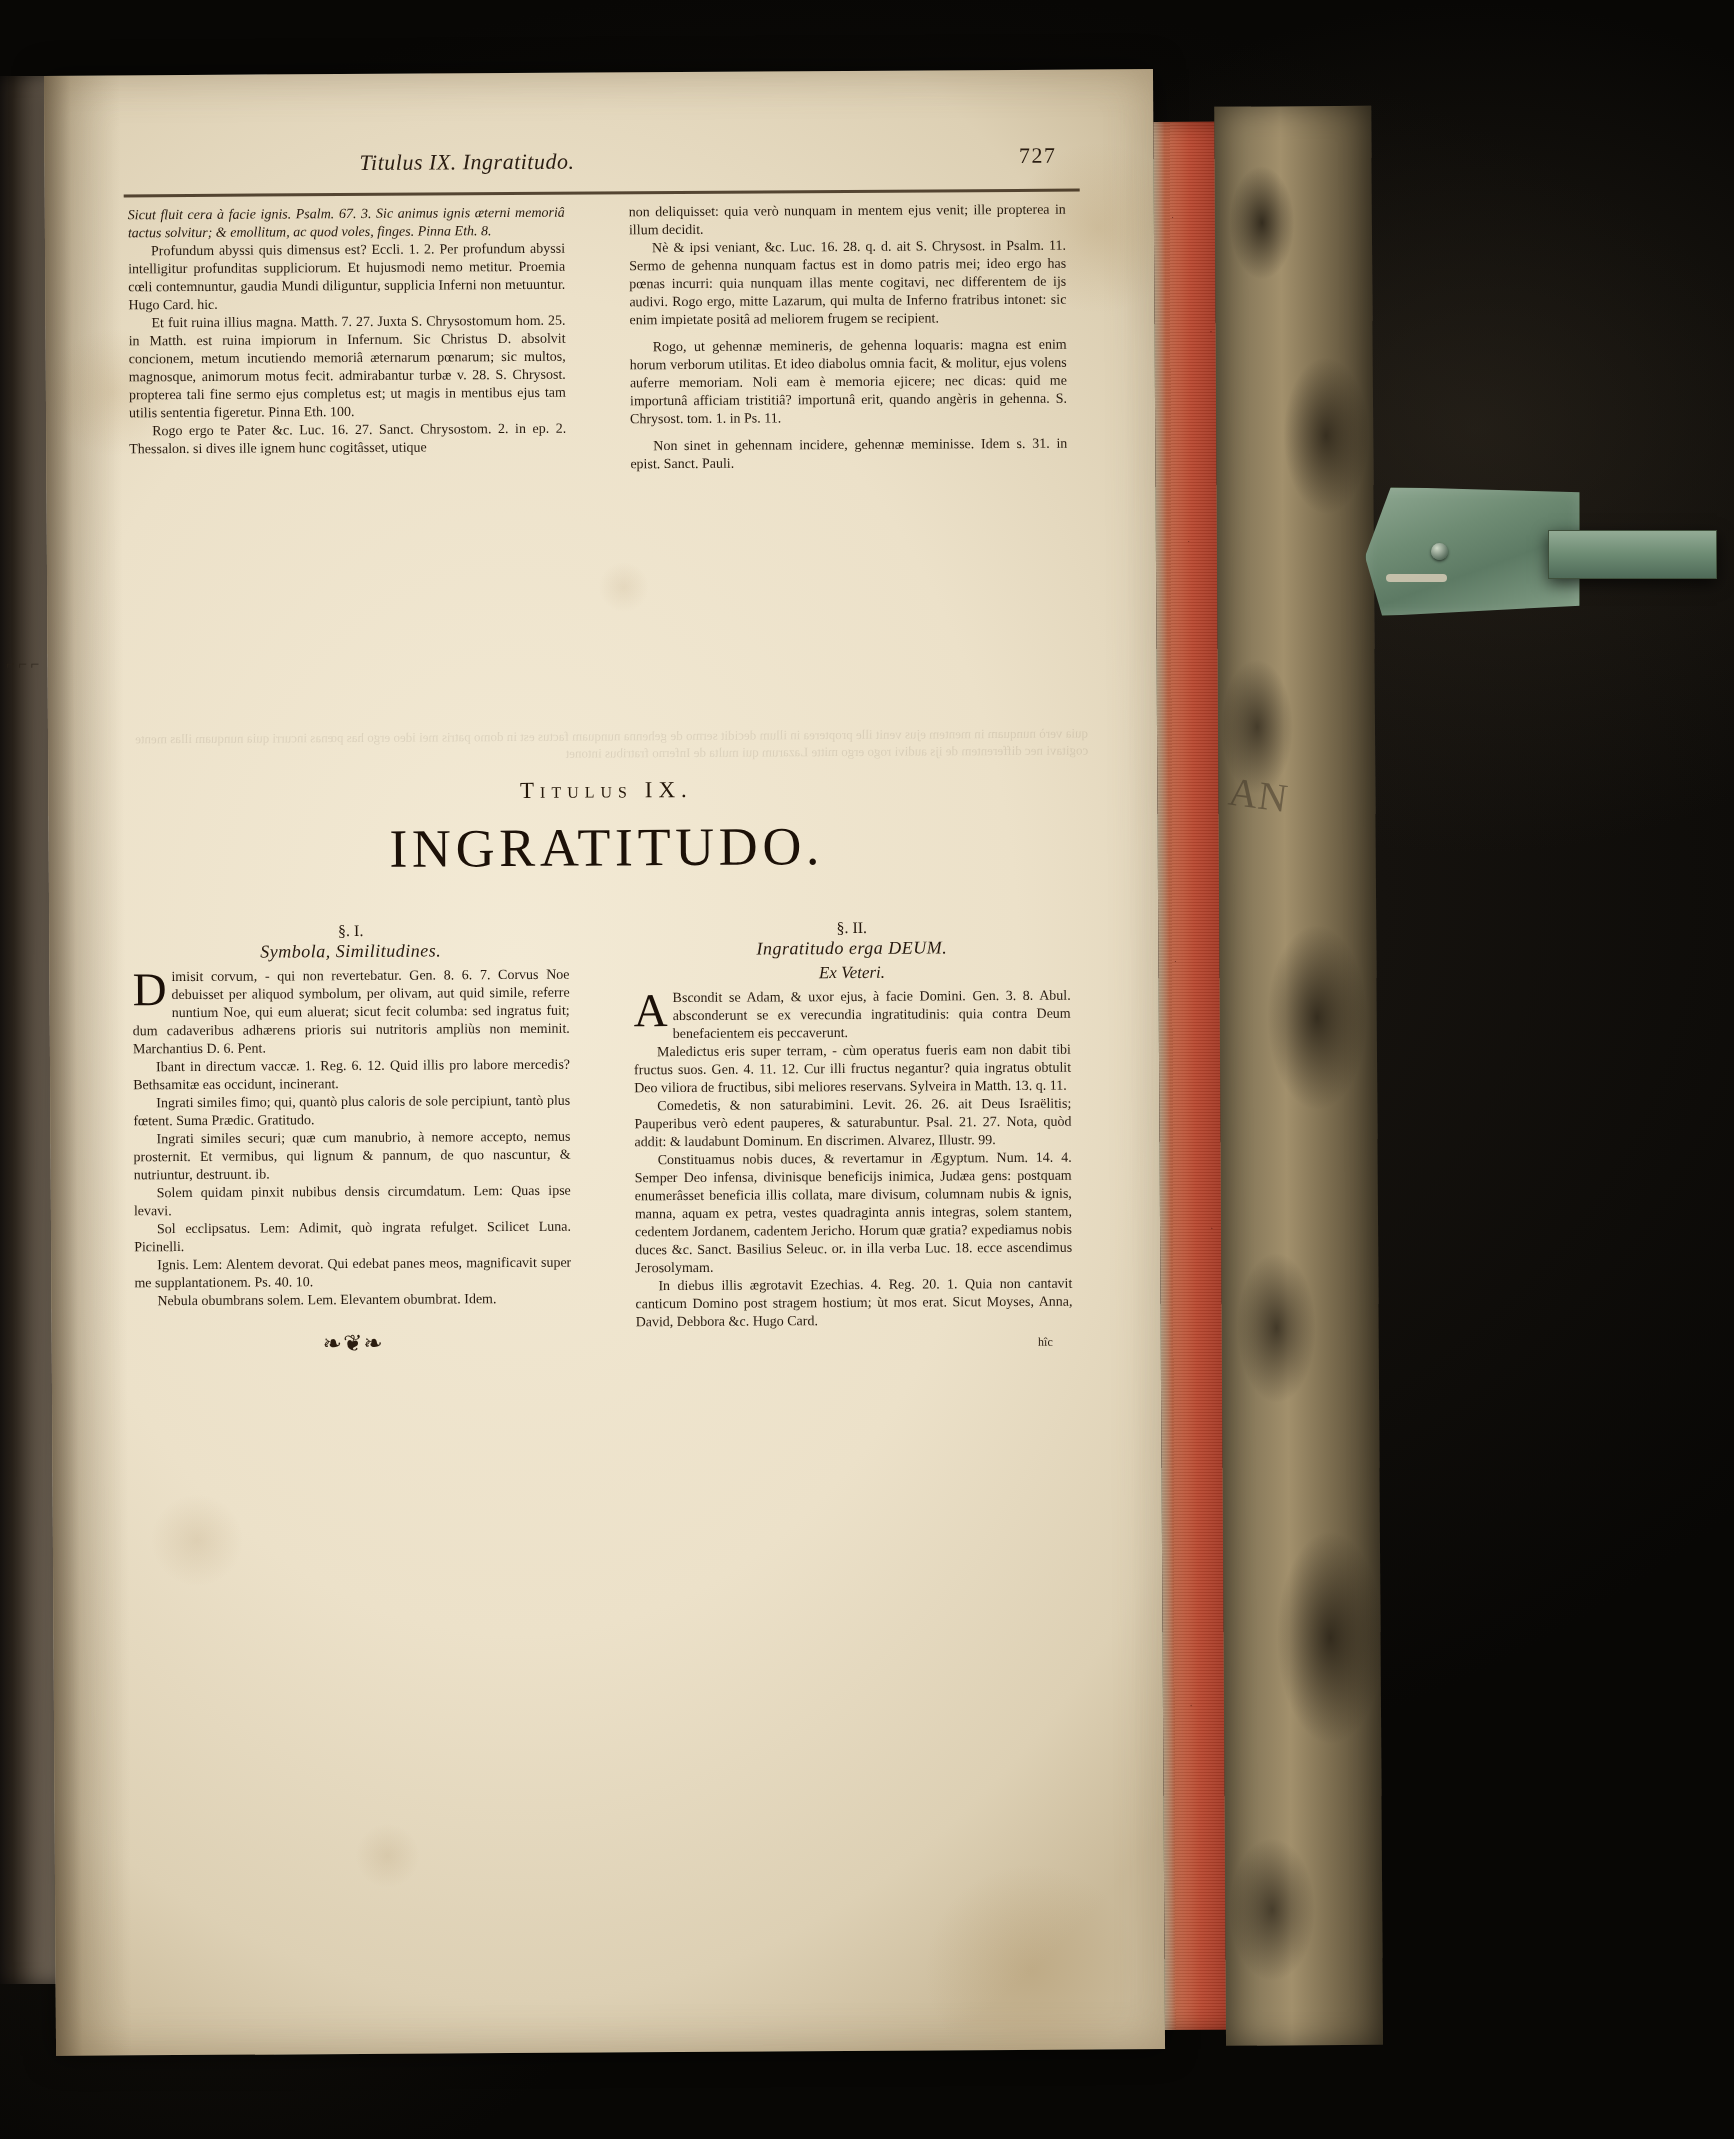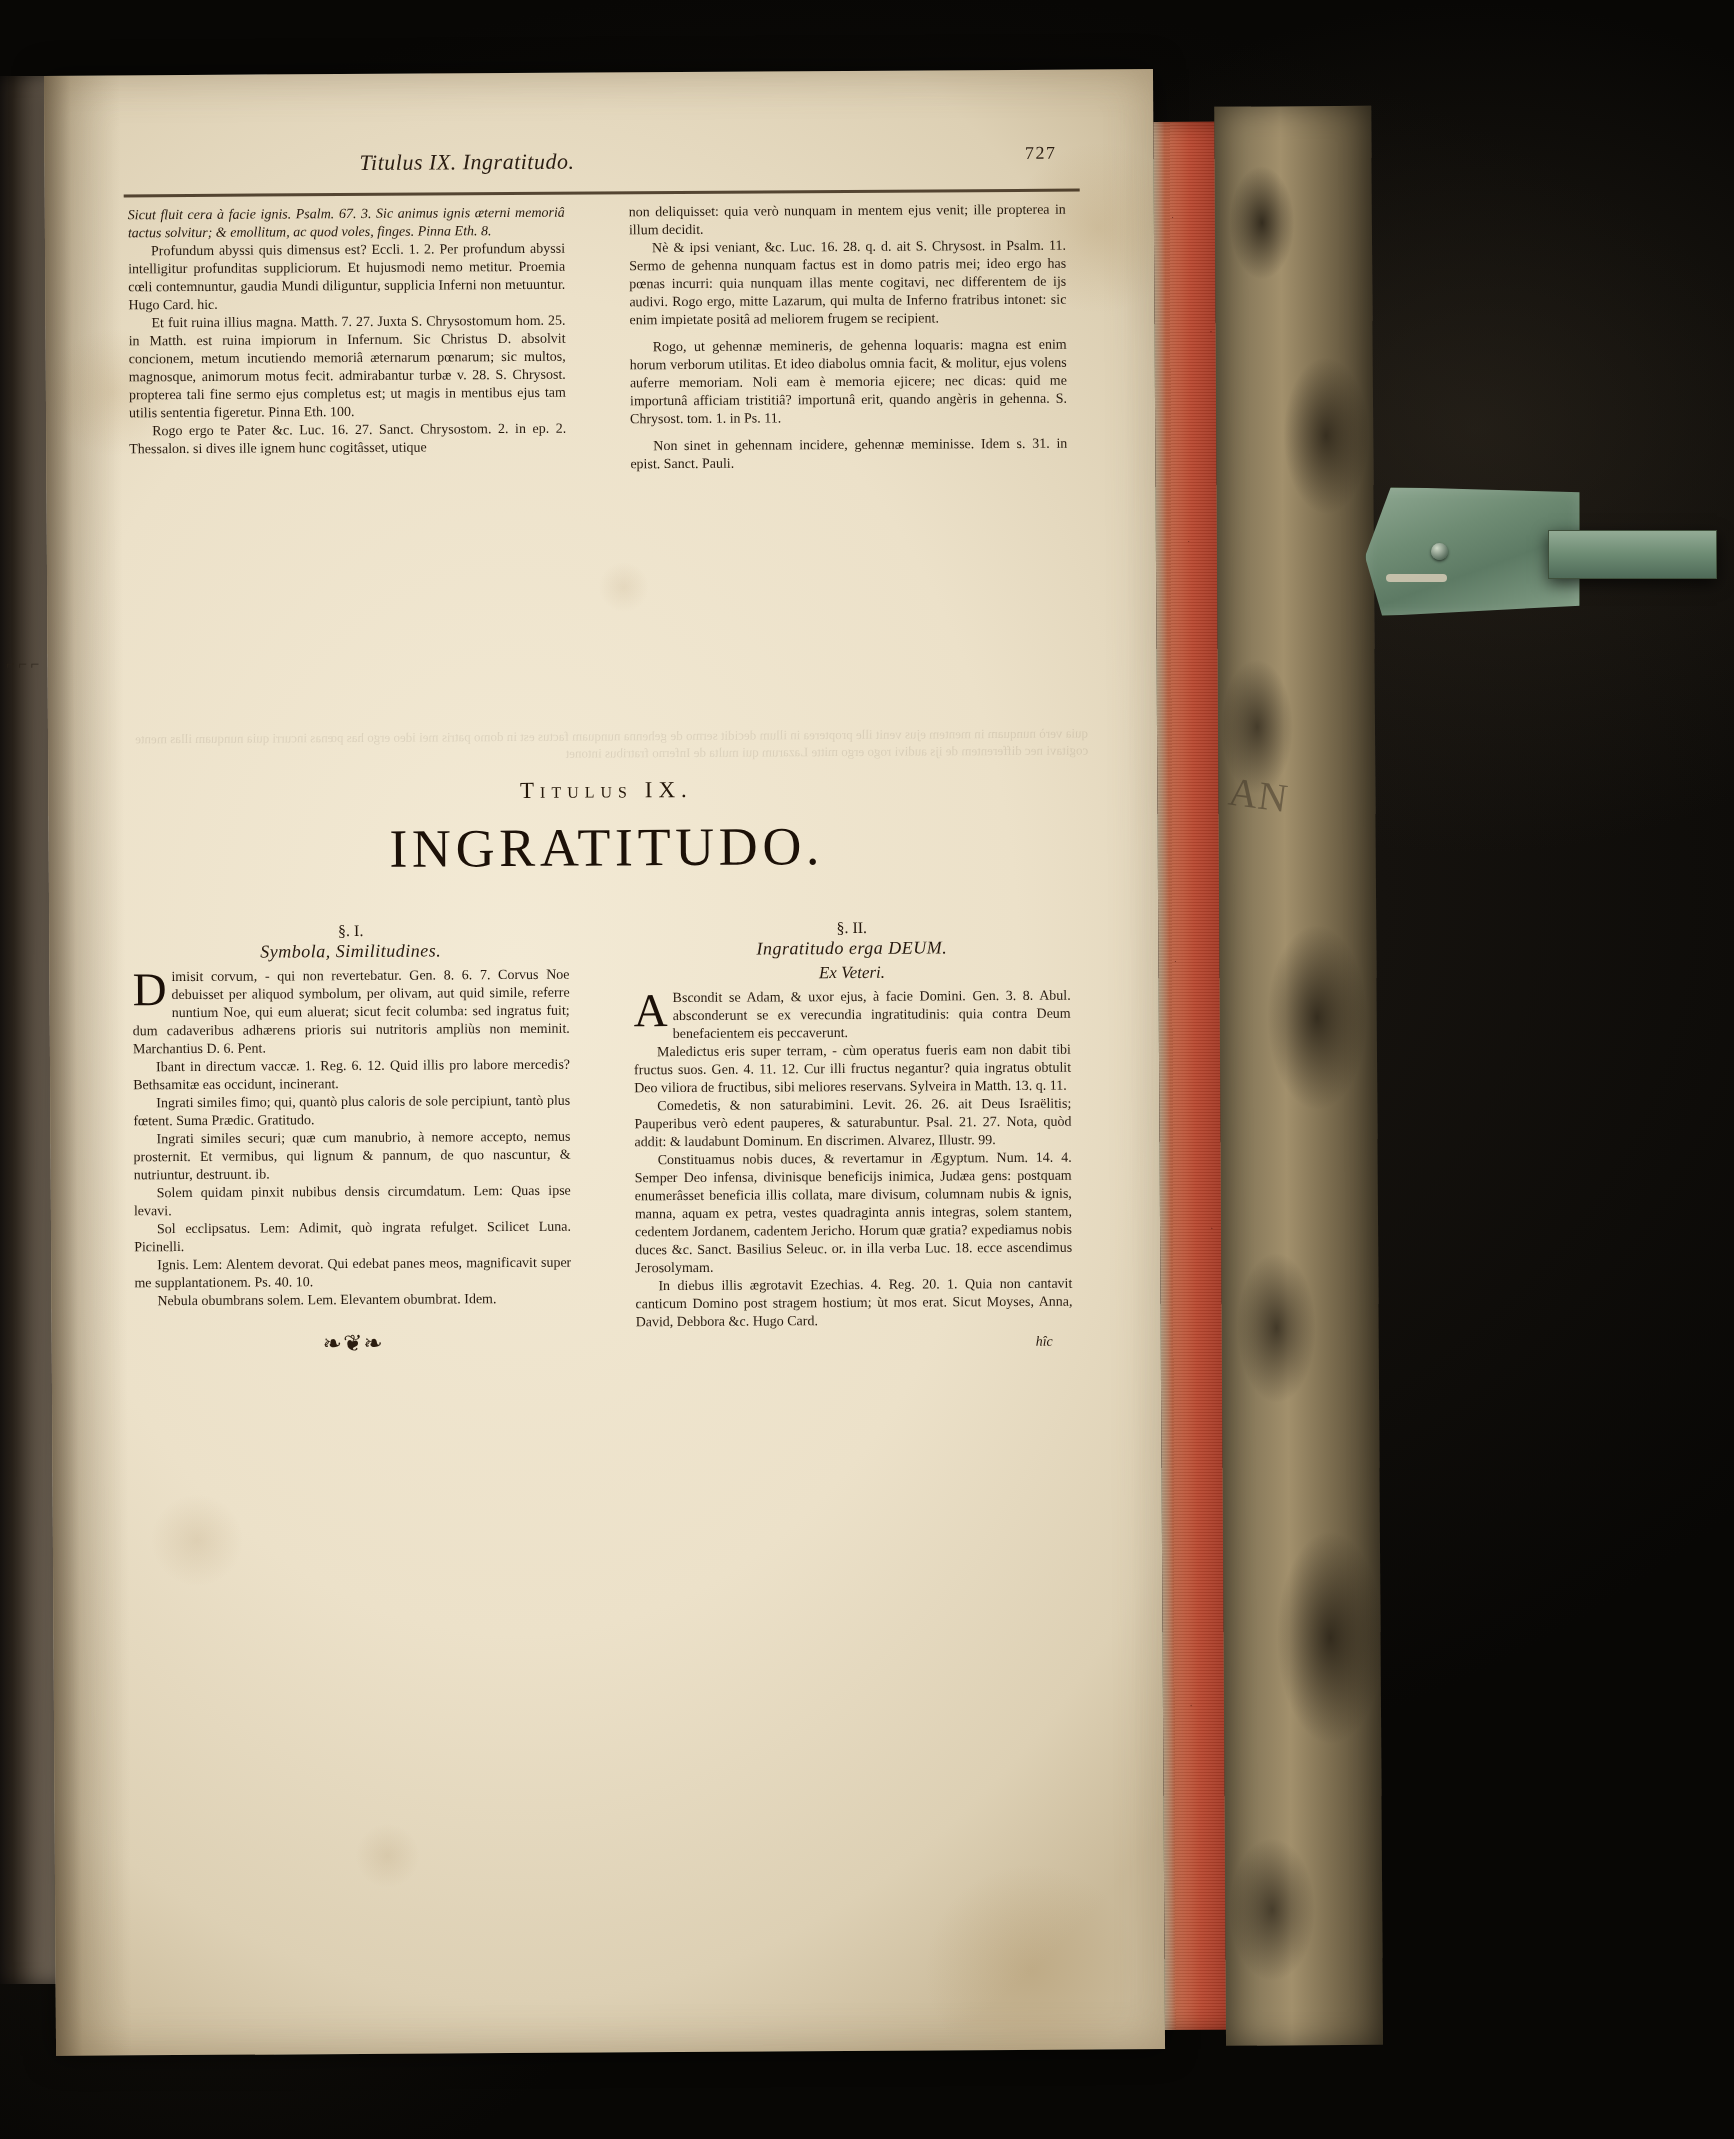--- a/index.html
+++ b/index.html
@@ -236,7 +236,7 @@
     position: absolute;
     right: 28px;
     top: -3px;
-    font-size: 18px;
+    font-size: 22px;
     letter-spacing: 1.5px;
     color: #2a1d12;
   }

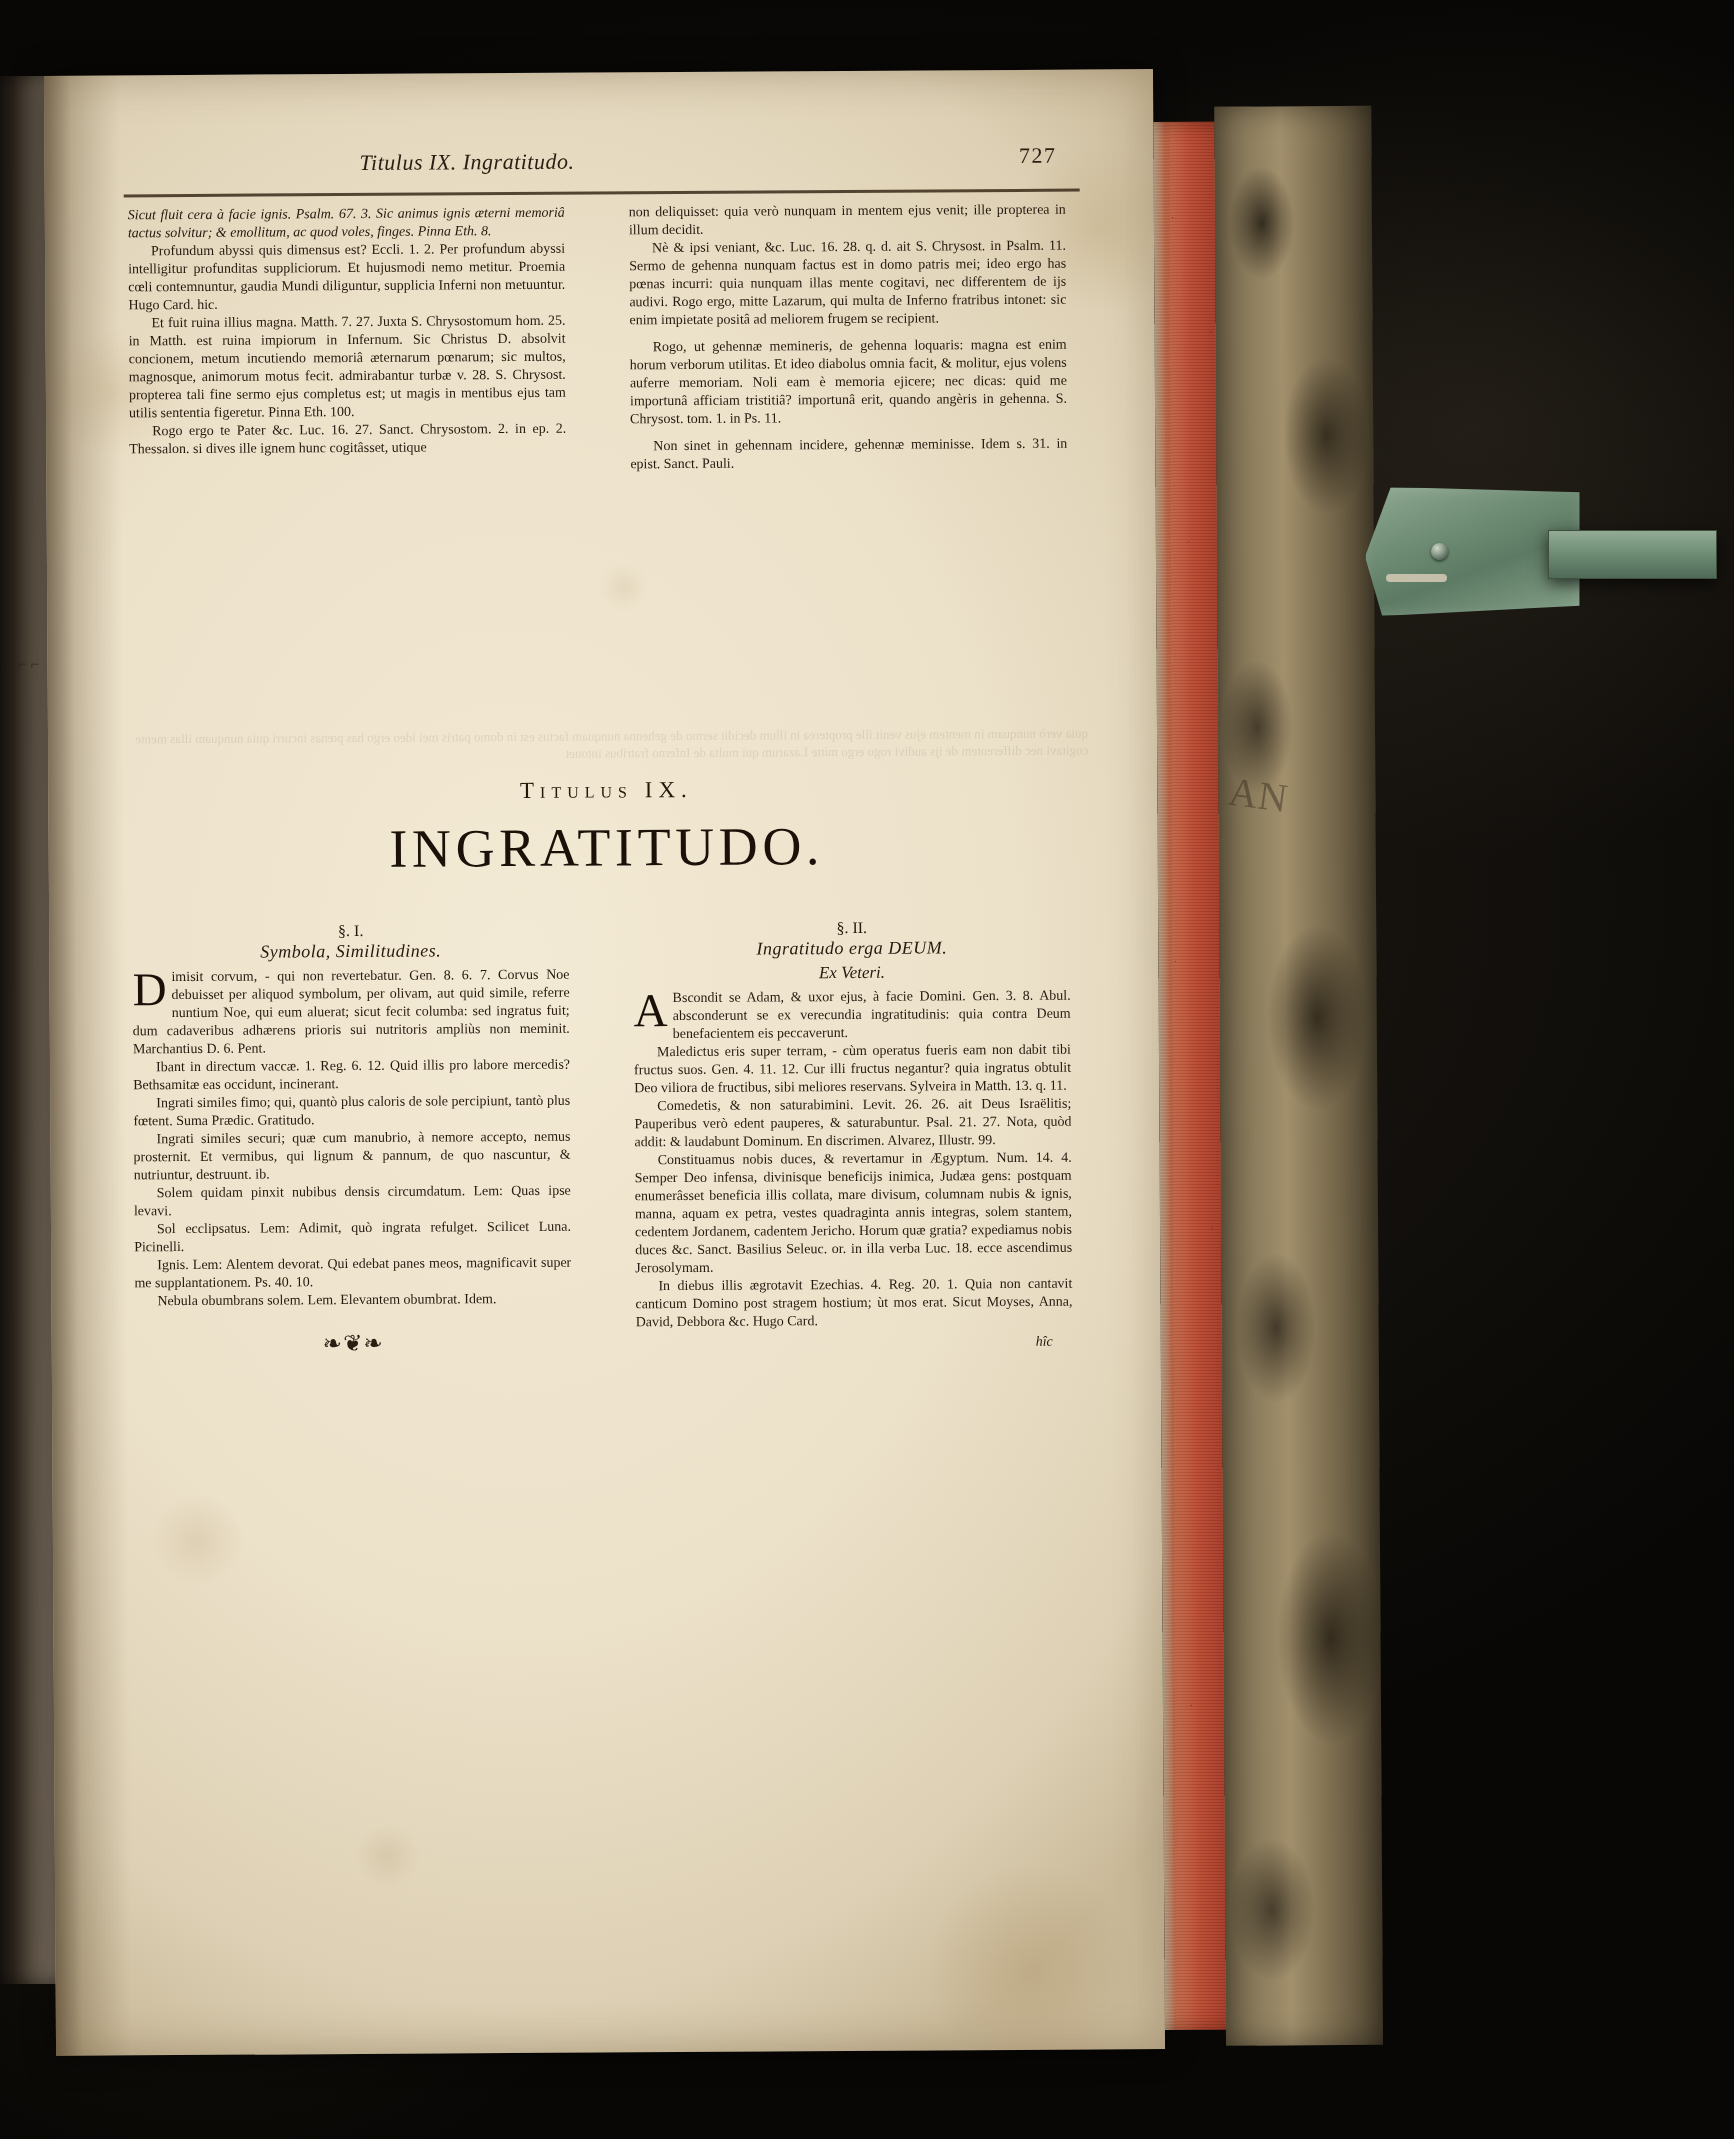--- a/index.html
+++ b/index.html
@@ -322,8 +322,7 @@
     position: absolute;
     right: 20px;
     bottom: -22px;
-    font-style: italic;
-    font-size: 14px;
+    font-size: 12px;
   }
 
   

